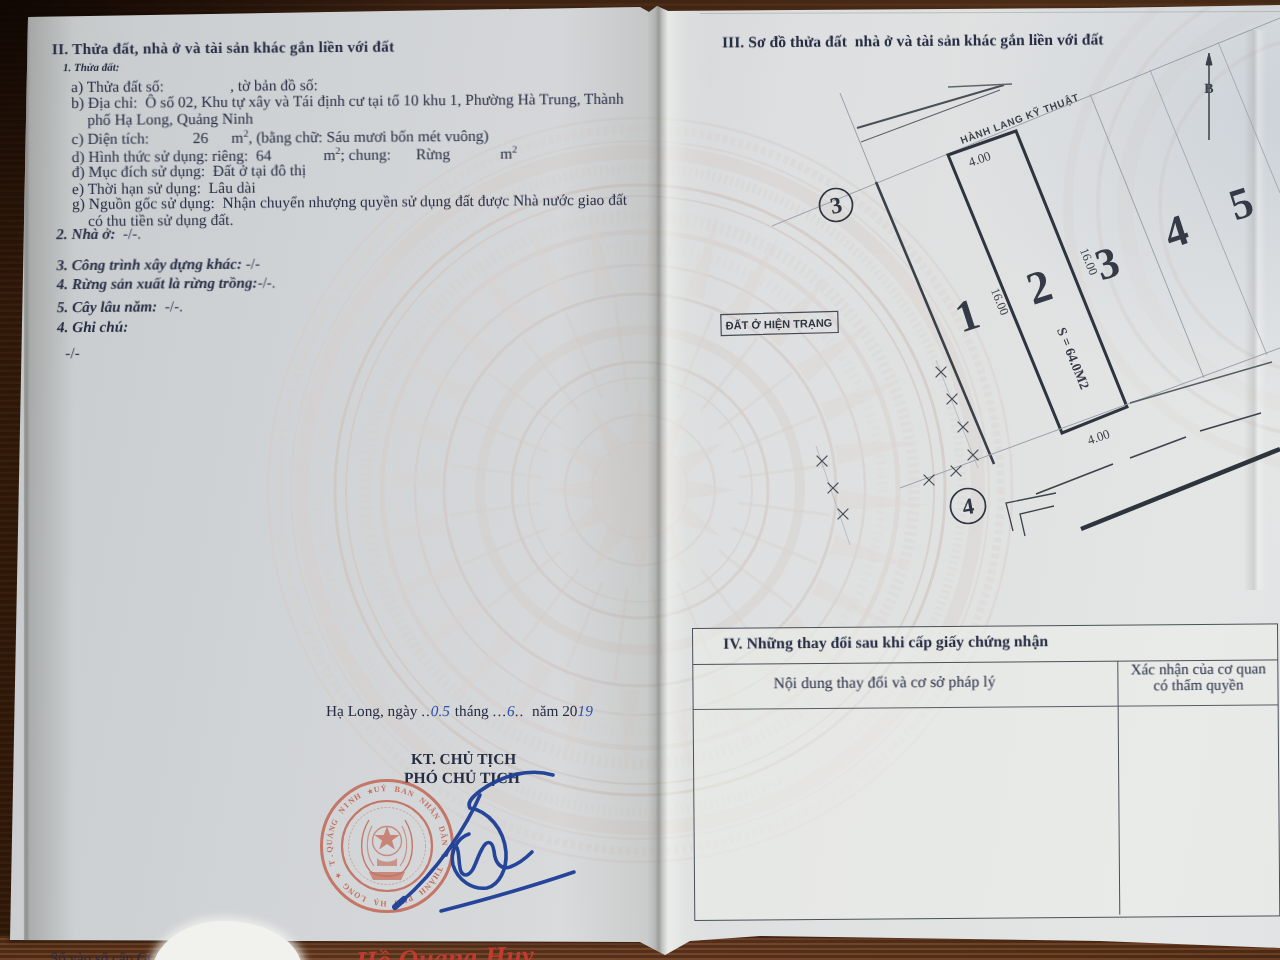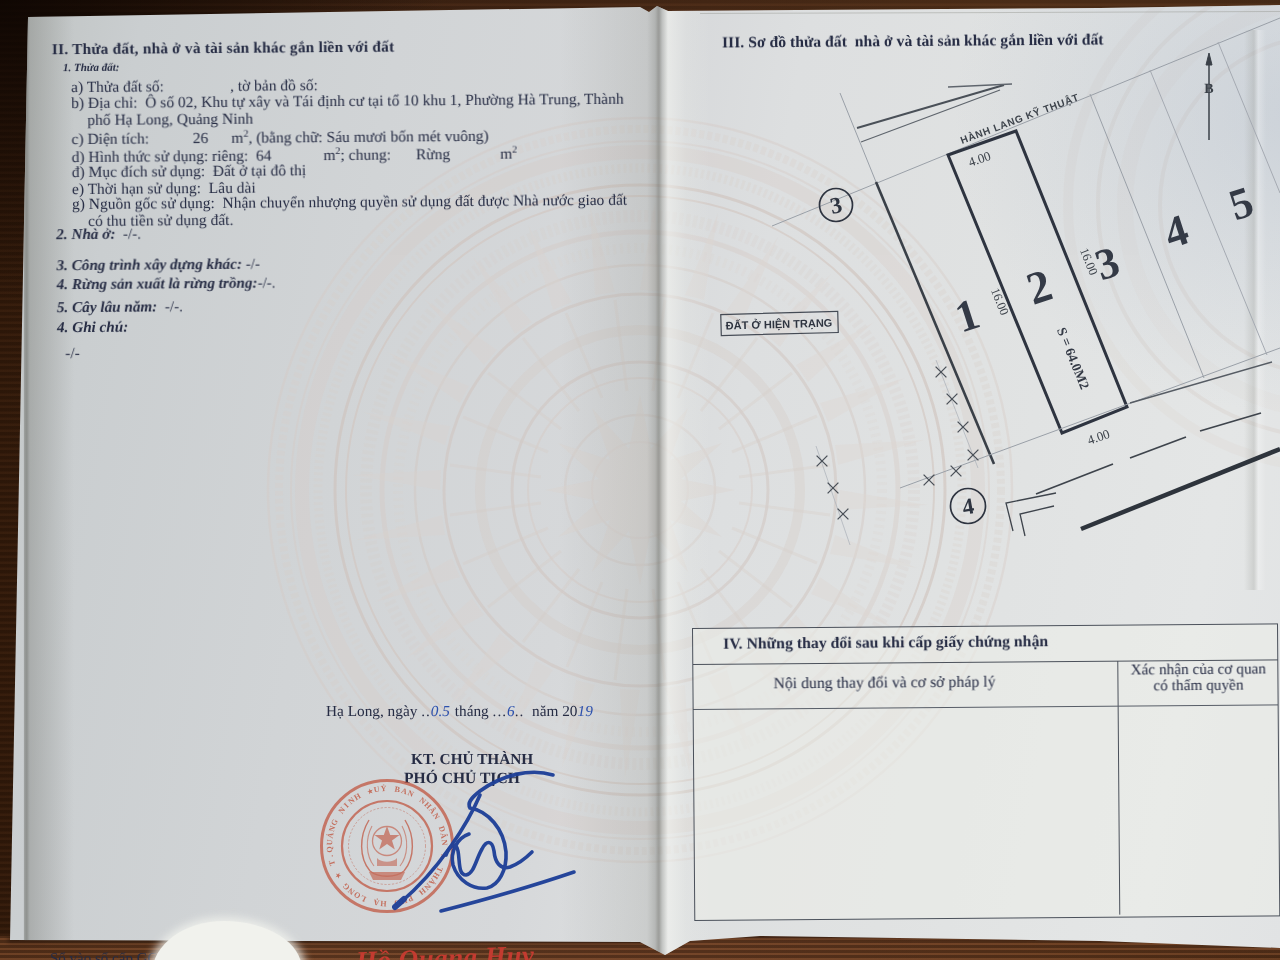--- a/index.html
+++ b/index.html
@@ -297,7 +297,7 @@
   <div class="abs txt" style="left:326px;top:644px;font-size:15.3px;">Hạ Long, ngày <span style="letter-spacing:1px;">..</span><span style="color:#2b50ad;font-style:italic;">0.5</span><span style="letter-spacing:1px;"> </span>tháng <span style="letter-spacing:1px;">...</span><span style="color:#2b50ad;font-style:italic;">6</span><span style="letter-spacing:1px;">..</span>&nbsp; năm 20<span style="color:#2b50ad;font-style:italic;">19</span></div>
 
 
-  <div class="abs txt" style="left:411px;top:692px;font-weight:bold;font-size:15.3px;">KT. CHỦ THÀNH</div>
+  <div class="abs txt" style="left:411px;top:692px;font-weight:bold;font-size:15.3px;">KT. CHỦ TỊCH</div>
 
   <div class="abs txt" style="left:404px;top:711px;font-weight:bold;font-size:15.6px;">PHÓ CHỦ TỊCH</div>
 

